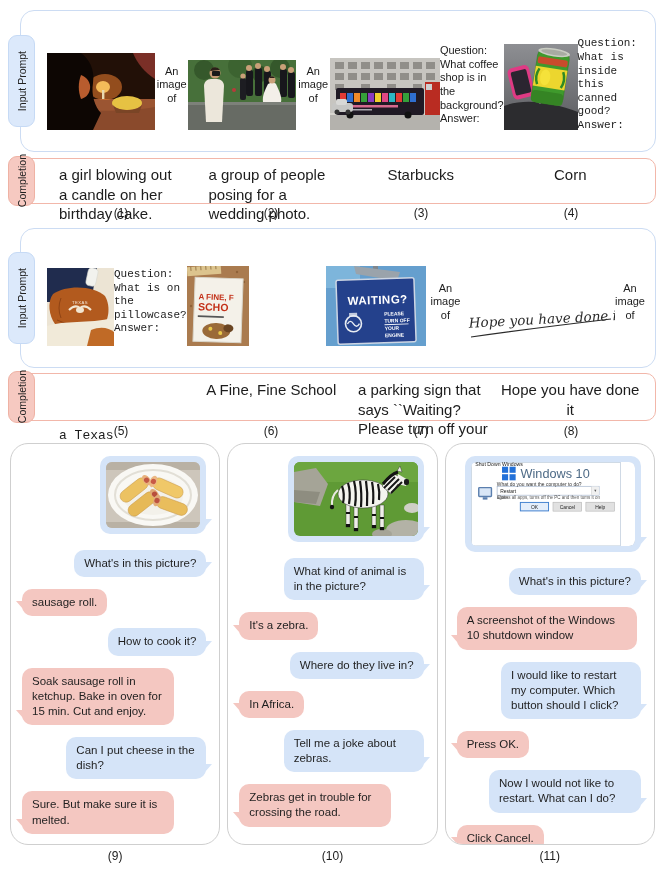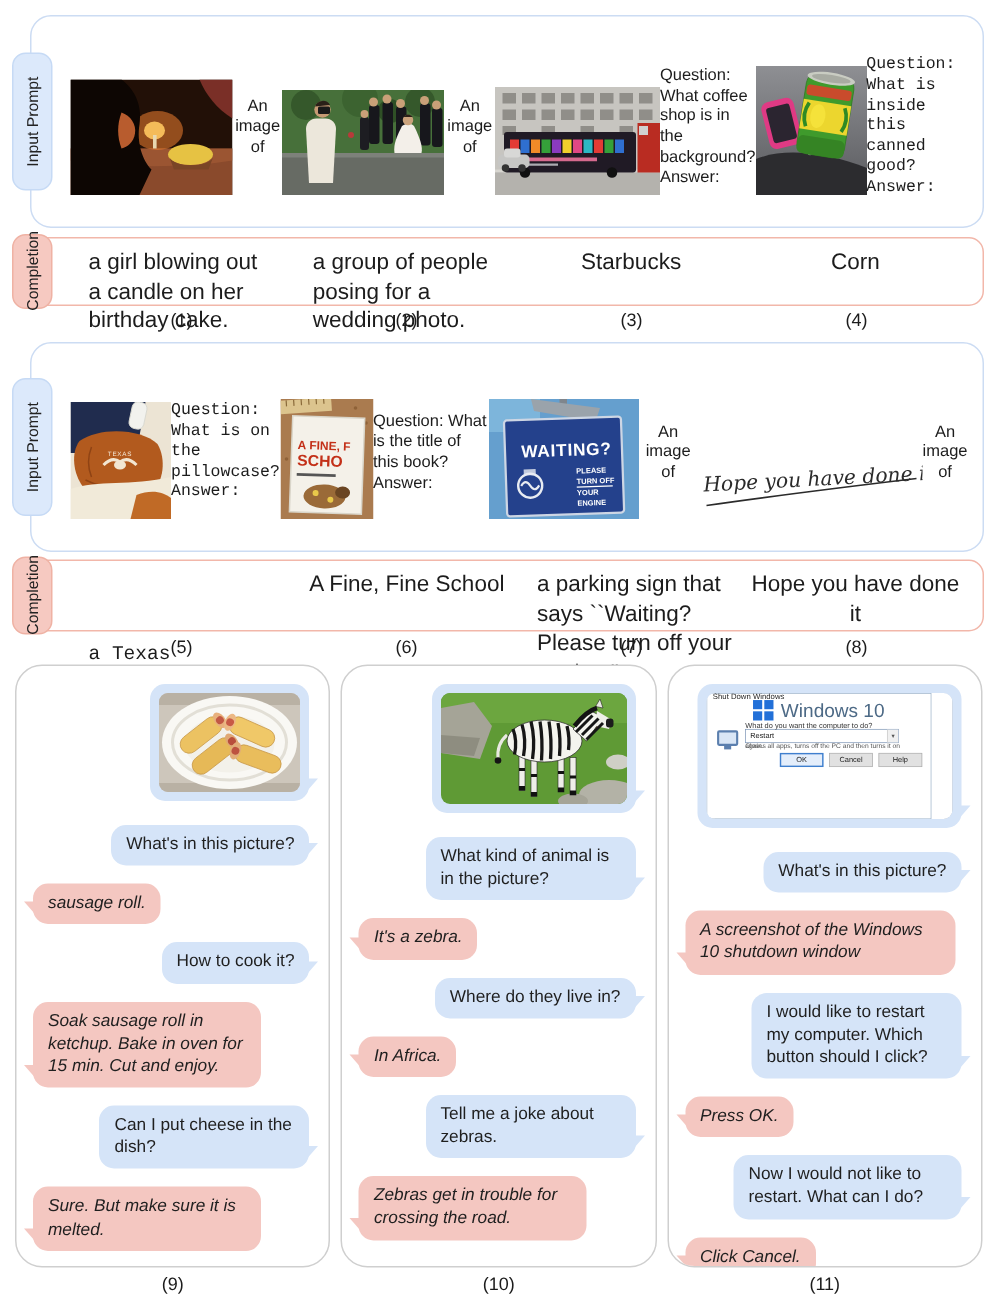--- a/index.html
+++ b/index.html
@@ -323,7 +323,6 @@
             </g>
           </svg>
         </div>
-        <div class="cap ta-l w148">Question: What is the title of this book? Answer:</div>
       </div>
 
       <div class="ex">

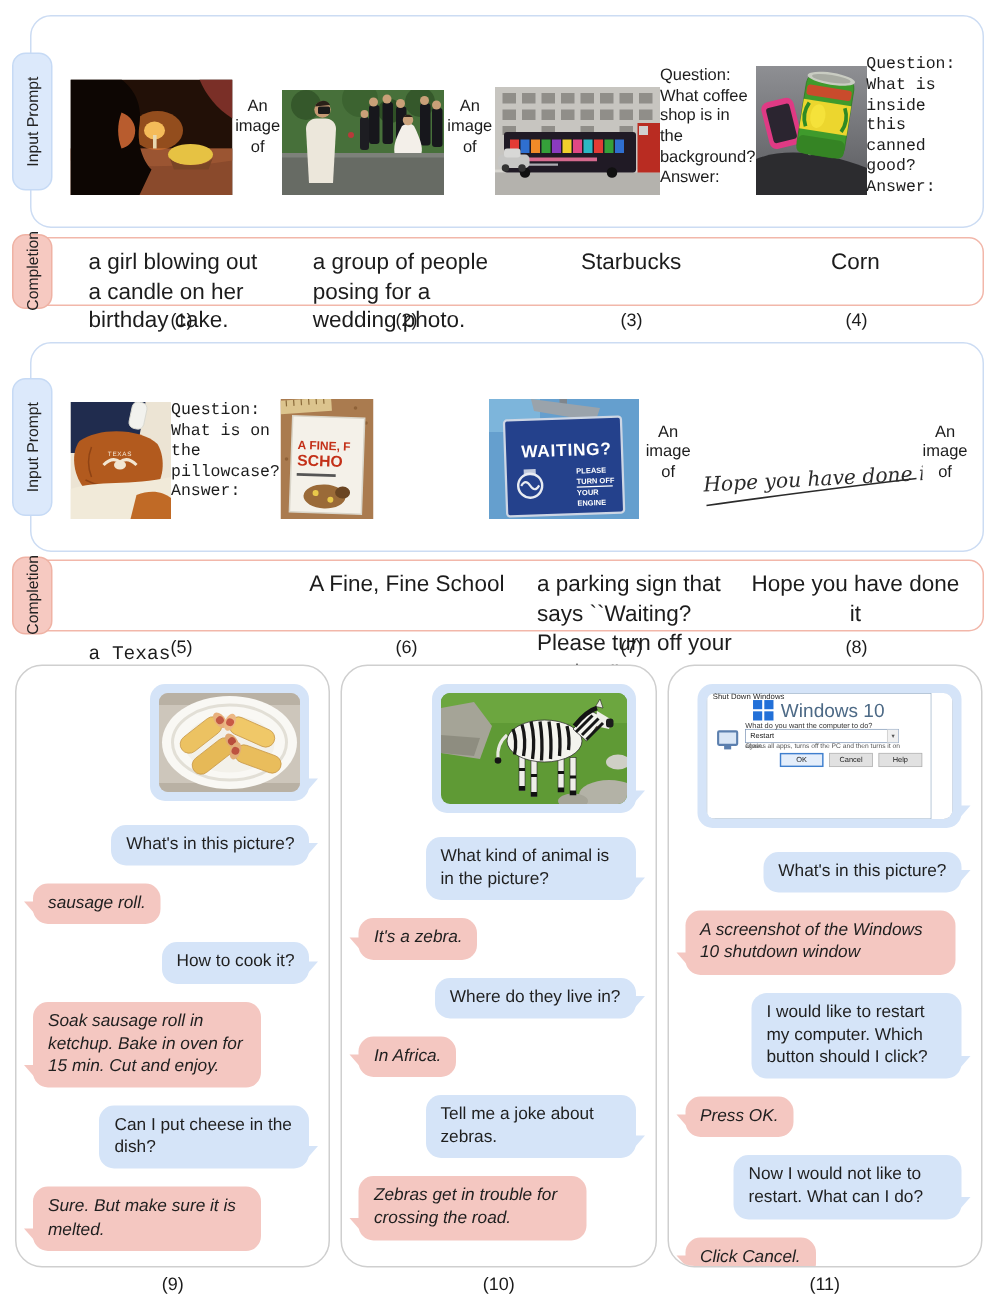--- a/index.html
+++ b/index.html
@@ -62,7 +62,7 @@
   .msg.user{background:var(--bubble-blue);align-self:flex-end;margin-right:3px;}
   .msg.user::after{content:"";position:absolute;right:-6px;bottom:7px;width:0;height:0;
     border-top:8px solid var(--bubble-blue);border-right:7px solid transparent;}
-  .msg.bot{background:var(--bubble-pink);align-self:flex-start;margin-left:1px;font-style:italic;}
+  .msg.bot{background:var(--bubble-pink);align-self:flex-start;margin-left:1px;}
   .msg.bot::after{content:"";position:absolute;left:-6px;bottom:7px;width:0;height:0;
     border-top:8px solid var(--bubble-pink);border-left:7px solid transparent;}
   .msg.narrow{max-width:140px;}

